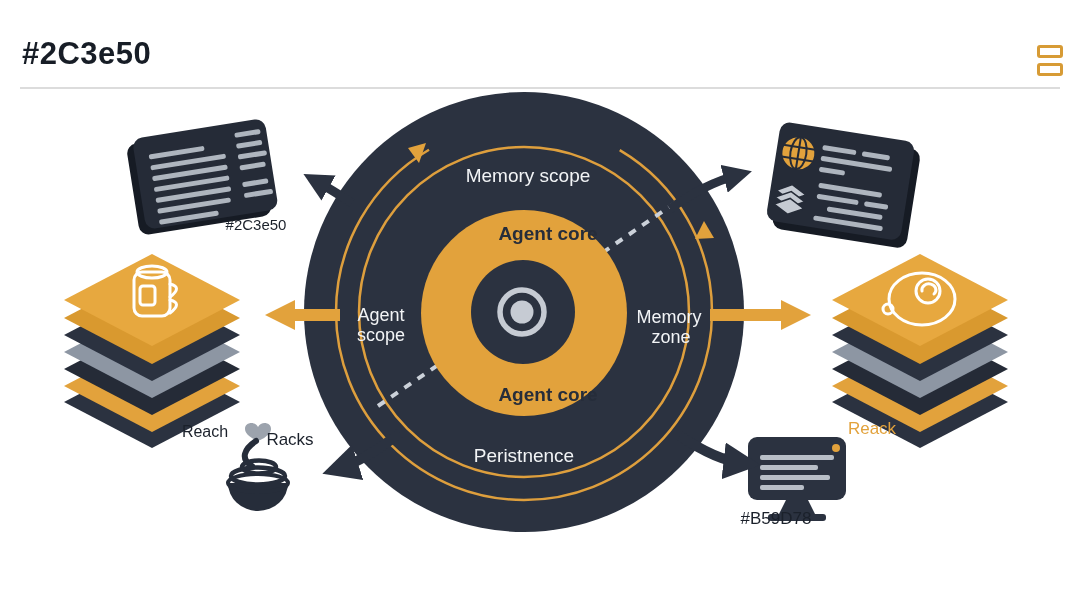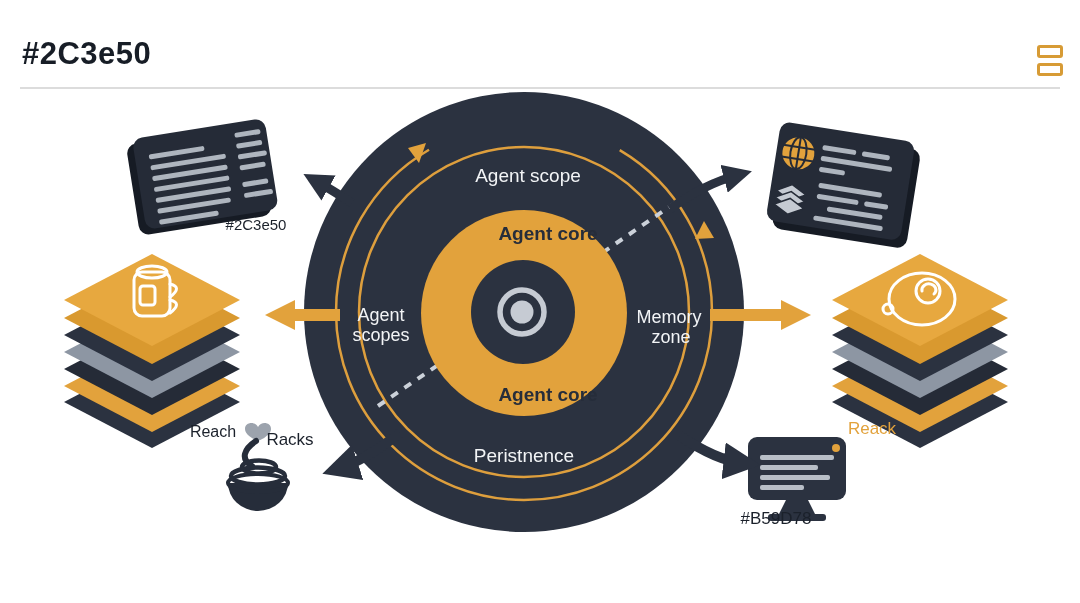--- a/index.html
+++ b/index.html
@@ -191,7 +191,7 @@
     </g>
   </svg>
 
-  <div class="lbl lbl-white" style="left:528px; top:176px;">Agent scope</div>
+  <div class="lbl lbl-white" style="left:528px; top:176px;">Memory scope</div>
   <div class="lbl lbl-core" style="left:524px; top:234px;">Agent core</div>
   <div class="lbl lbl-core" style="left:524px; top:395px;">Agent core</div>
   <div class="lbl lbl-white-sm" style="left:381px; top:315px;">Agent</div>

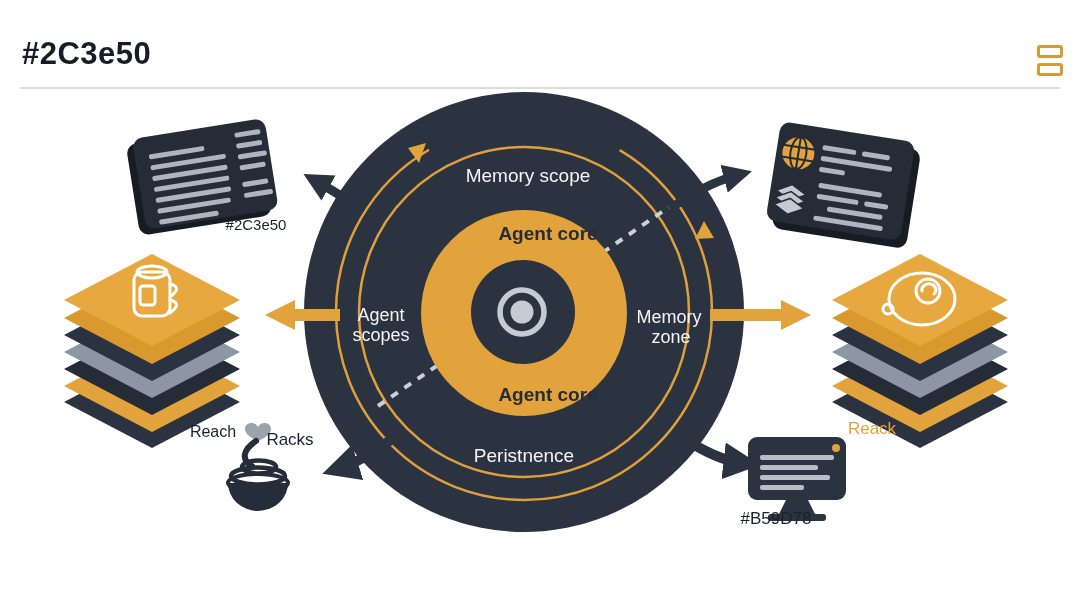--- a/index.html
+++ b/index.html
@@ -195,7 +195,7 @@
   <div class="lbl lbl-core" style="left:524px; top:234px;">Agent core</div>
   <div class="lbl lbl-core" style="left:524px; top:395px;">Agent core</div>
   <div class="lbl lbl-white-sm" style="left:381px; top:315px;">Agent</div>
-  <div class="lbl lbl-white-sm" style="left:381px; top:335px;">scopes</div>
+  <div class="lbl lbl-white-sm" style="left:381px; top:335px;">scope</div>
   <div class="lbl lbl-white-sm" style="left:669px; top:317px;">Memory</div>
   <div class="lbl lbl-white-sm" style="left:671px; top:337px;">zone</div>
   <div class="lbl lbl-white" style="left:524px; top:456px;">Peristnence</div>

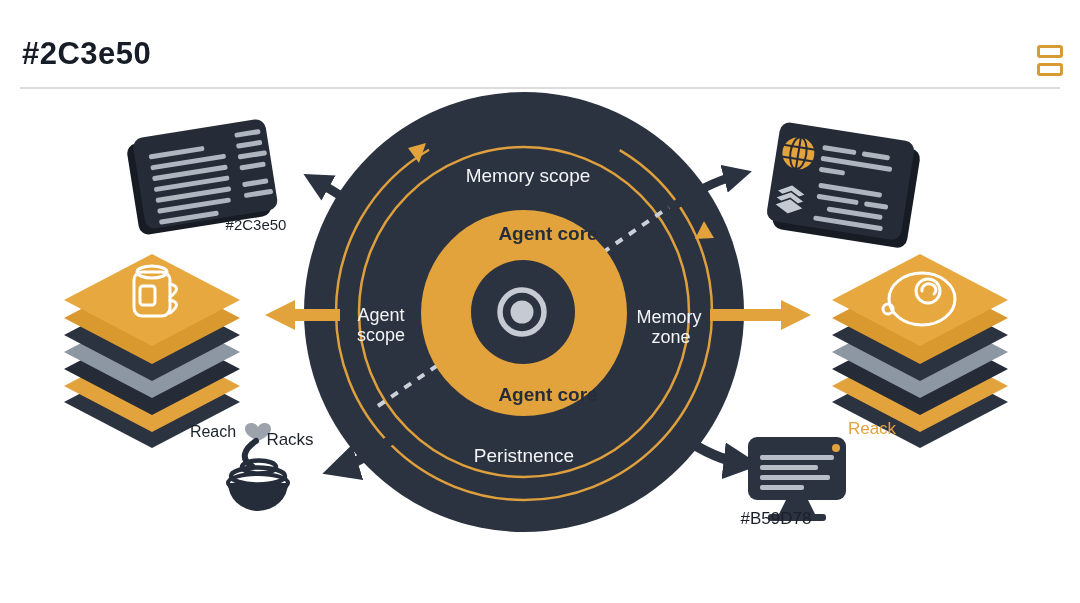--- a/index.html
+++ b/index.html
@@ -201,7 +201,7 @@
   <div class="lbl lbl-white" style="left:524px; top:456px;">Peristnence</div>
 
   <div class="lbl lbl-dark" style="left:256px; top:224px; font-size:15px;">#2C3e50</div>
-  <div class="lbl lbl-dark" style="left:205px; top:432px;margin-left:8px;">Reach</div>
+  <div class="lbl lbl-dark" style="left:205px; top:432px;">Reach</div>
   <div class="lbl lbl-dark" style="left:290px; top:440px; font-size:17px;">Racks</div>
   <div class="lbl lbl-reack" style="left:872px; top:429px;">Reack</div>
   <div class="lbl lbl-dark" style="left:776px; top:519px; font-size:17px;">#B59D78</div>

